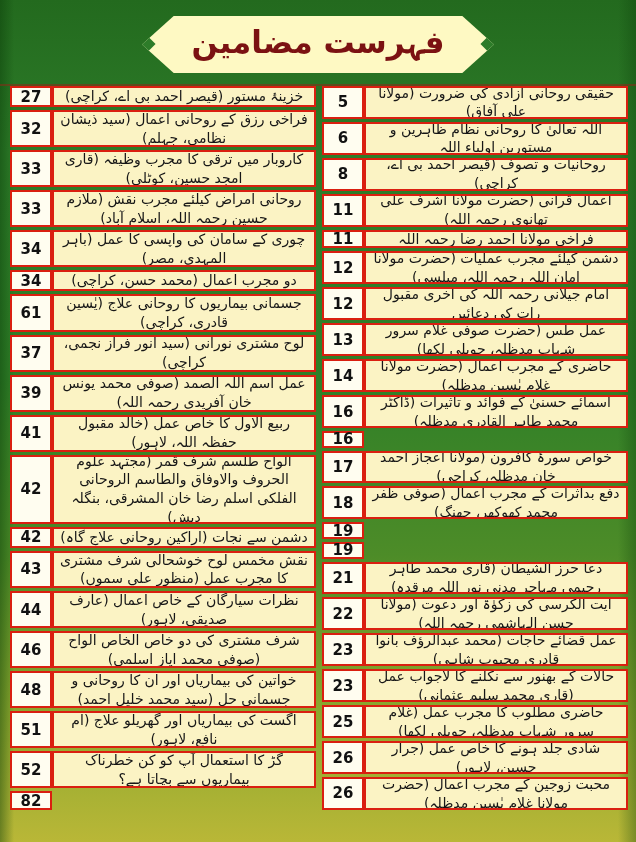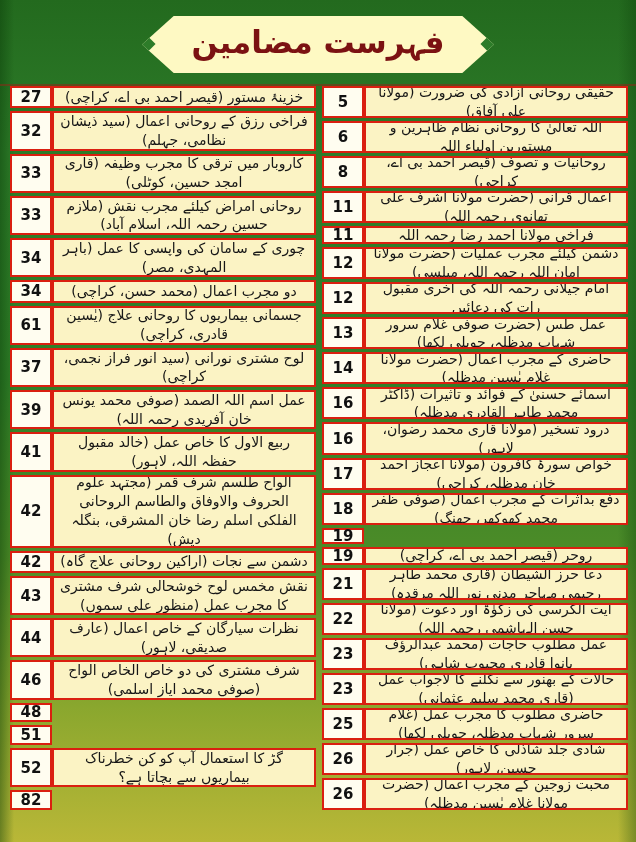--- a/index.html
+++ b/index.html
@@ -174,7 +174,6 @@
   </div>
       <div class="row">
     <div class="num">16</div>
-    <div class="title">درود تسخیر (مولانا قاری محمد رضوان، لاہور)</div>
   </div>
       <div class="row">
     <div class="num">17</div>

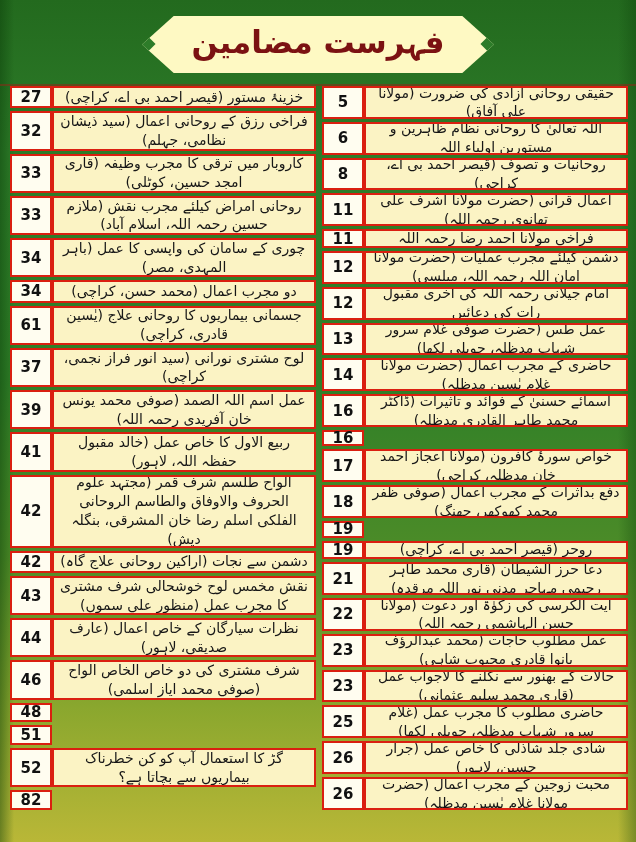--- a/index.html
+++ b/index.html
@@ -188,7 +188,6 @@
   </div>
       <div class="row">
     <div class="num">19</div>
-    <div class="title">روحر (قیصر احمد بی اے، کراچی)</div>
   </div>
       <div class="row">
     <div class="num">21</div>

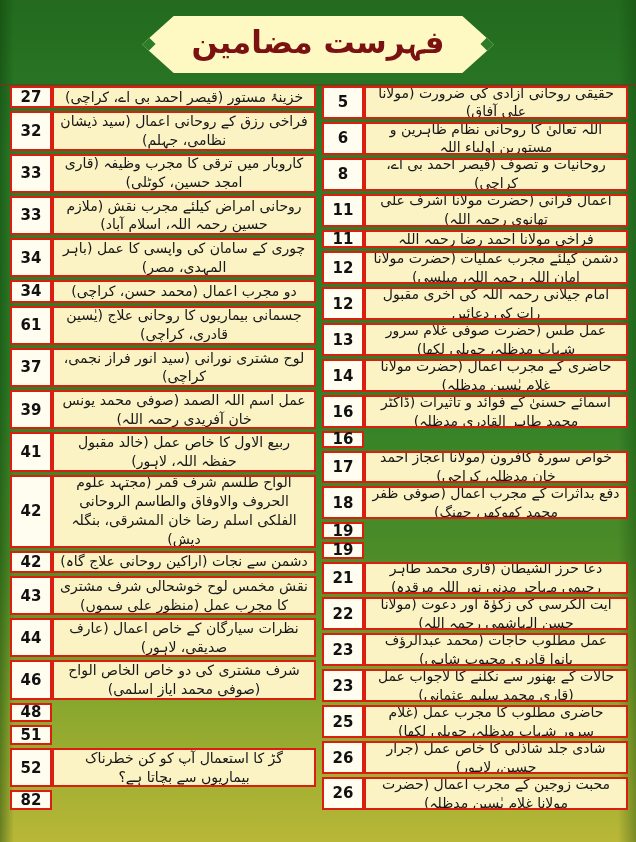--- a/index.html
+++ b/index.html
@@ -199,7 +199,7 @@
   </div>
       <div class="row">
     <div class="num">23</div>
-    <div class="title">عمل مطلوب حاجات (محمد عبدالرؤف بانوا قادری محبوب شاہی)</div>
+    <div class="title">عمل قضائے حاجات (محمد عبدالرؤف بانوا قادری محبوب شاہی)</div>
   </div>
       <div class="row">
     <div class="num">23</div>

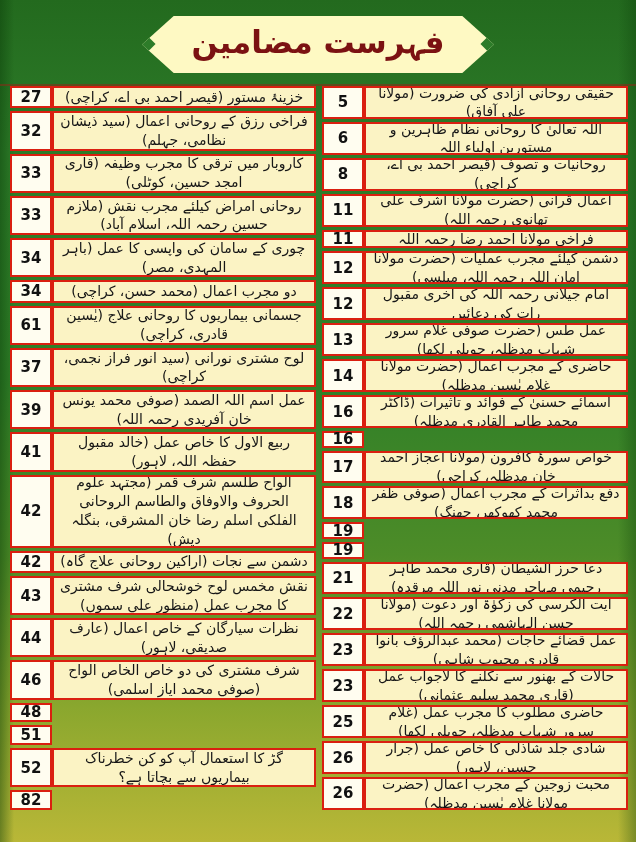--- a/index.html
+++ b/index.html
@@ -119,6 +119,7 @@
   </div>
       <div class="row">
     <div class="num">48</div>
+    <div class="title">خواتین کی بیماریاں اور ان کا روحانی و جسمانی حل (سید محمد خلیل احمد)</div>
   </div>
       <div class="row">
     <div class="num">51</div>

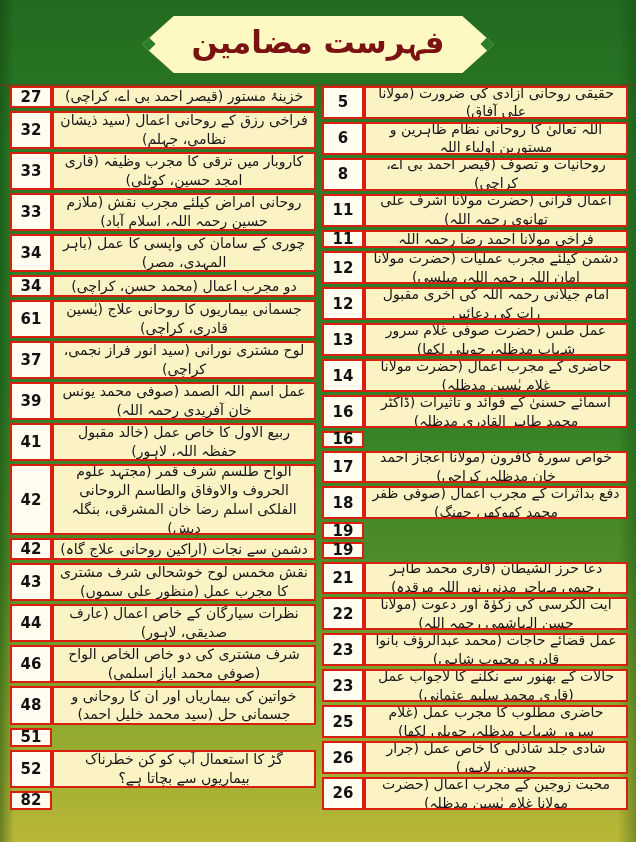--- a/index.html
+++ b/index.html
@@ -123,6 +123,7 @@
   </div>
       <div class="row">
     <div class="num">51</div>
+    <div class="title">اگست کی بیماریاں اور گھریلو علاج (ام نافع، لاہور)</div>
   </div>
       <div class="row">
     <div class="num">52</div>

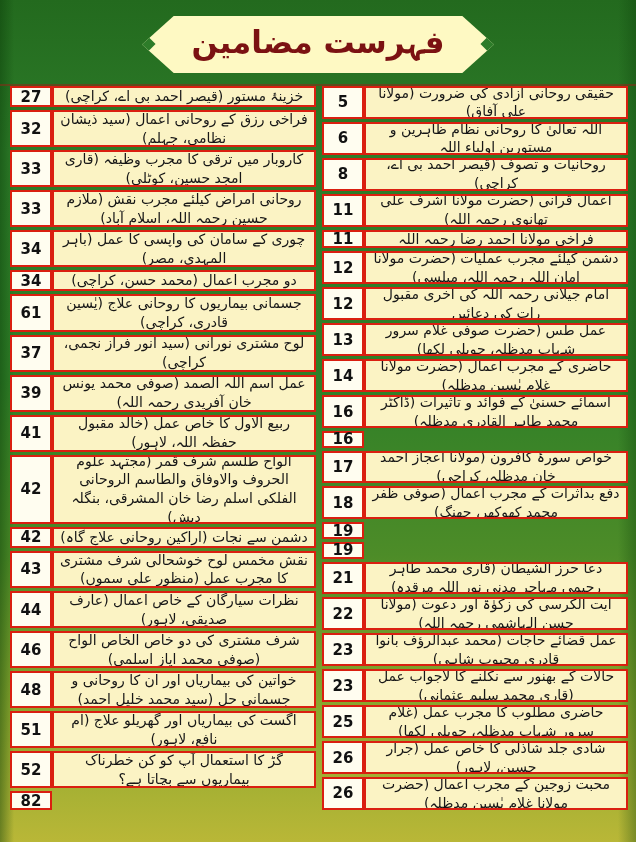--- a/index.html
+++ b/index.html
@@ -213,7 +213,7 @@
   </div>
       <div class="row">
     <div class="num">26</div>
-    <div class="title">شادی جلد شاذلی کا خاص عمل (جرار حسین، لاہور)</div>
+    <div class="title">شادی جلد ہونے کا خاص عمل (جرار حسین، لاہور)</div>
   </div>
       <div class="row">
     <div class="num">26</div>

